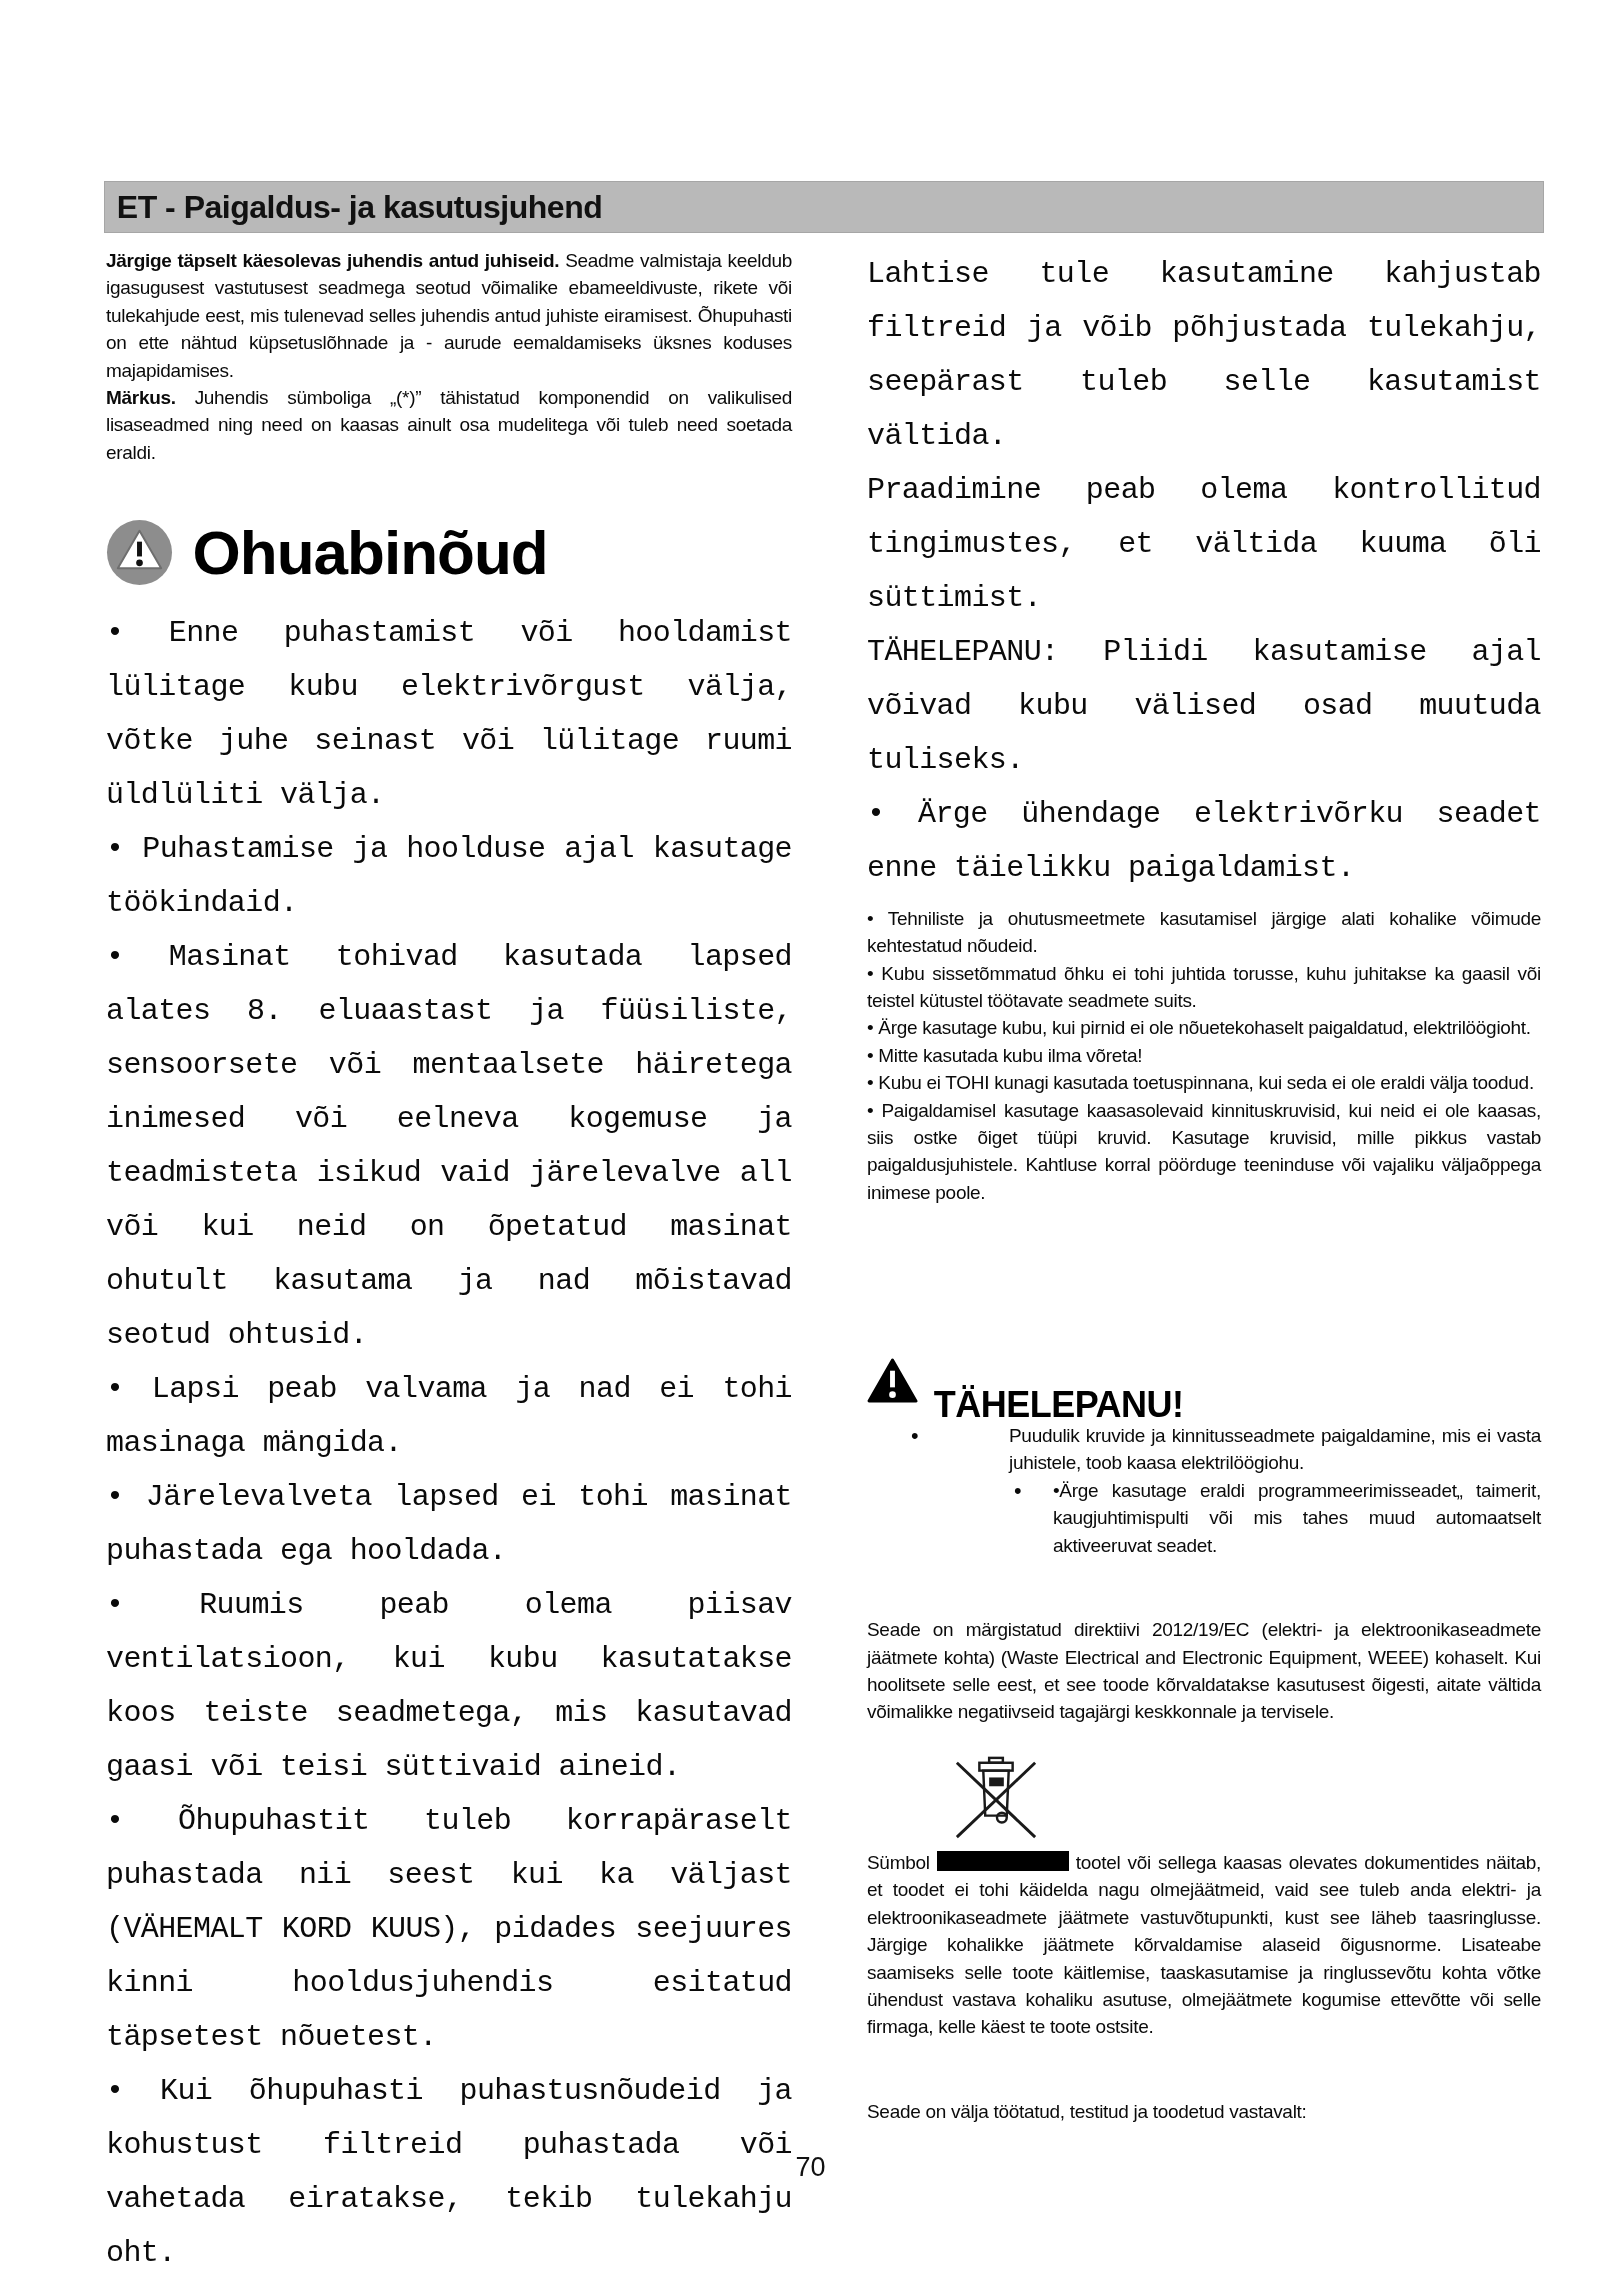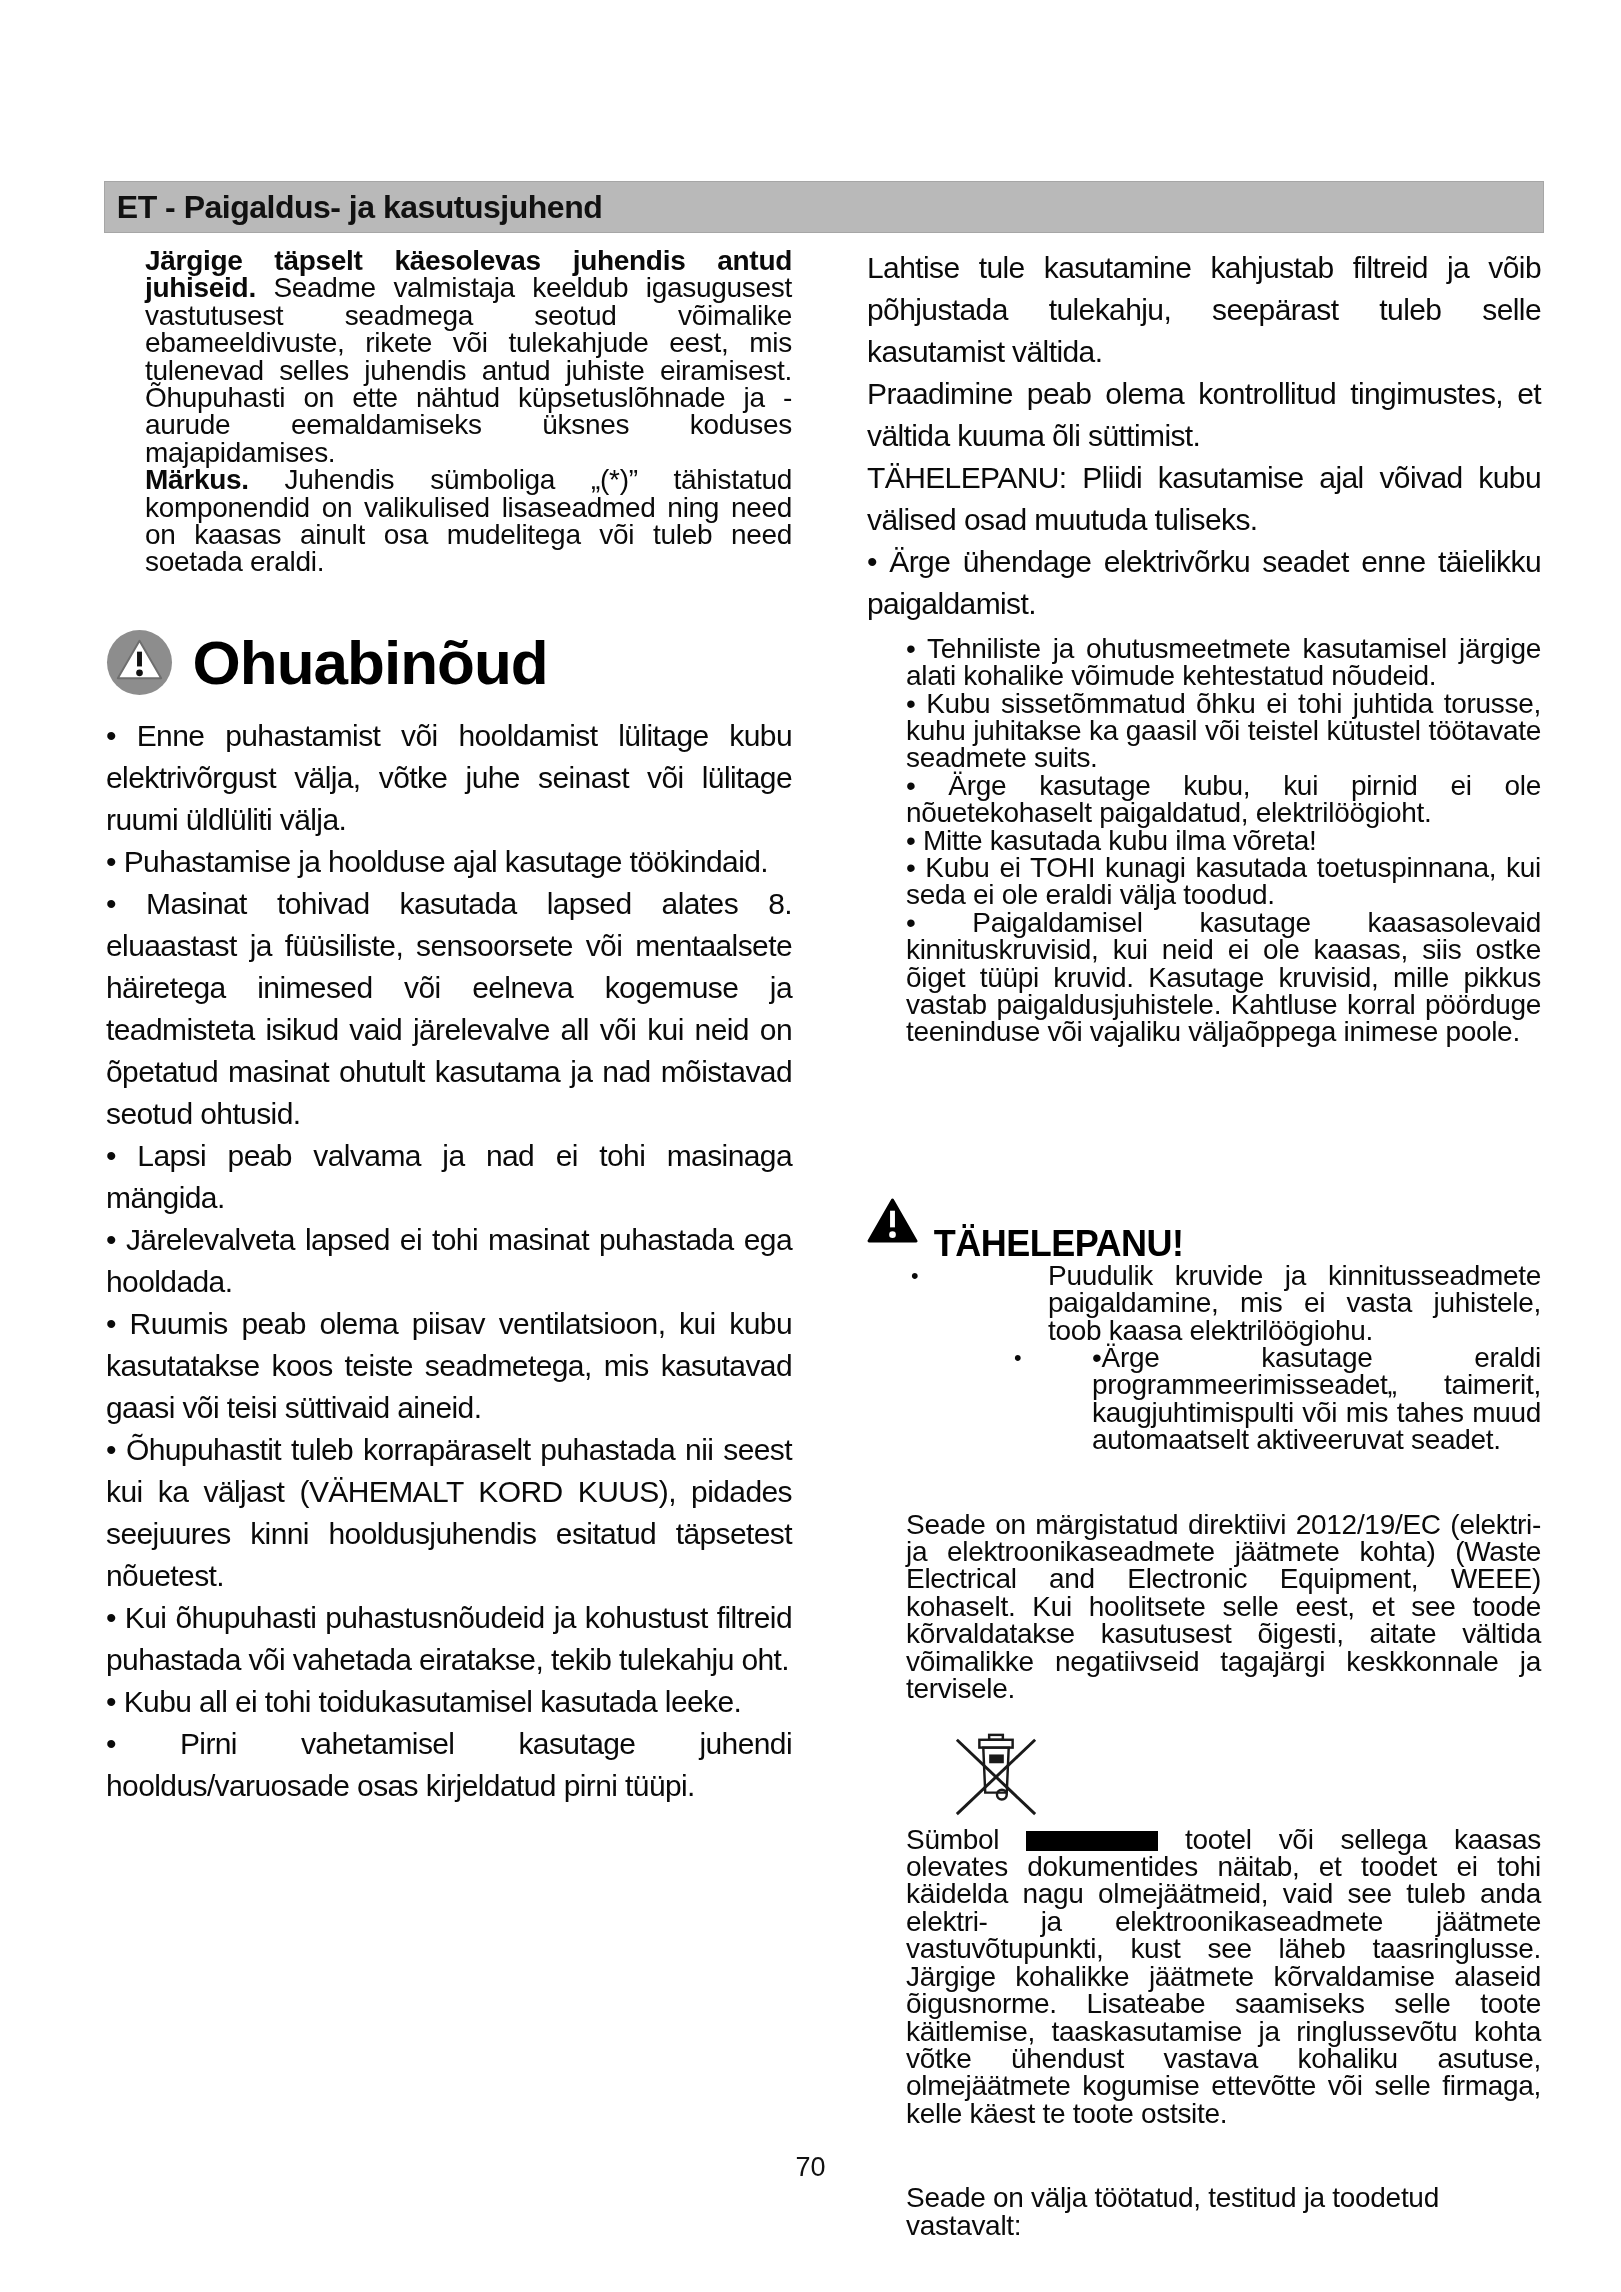--- a/index.html
+++ b/index.html
@@ -30,8 +30,8 @@
 
   p { margin:0; }
   .small {
-    font-size:28px; line-height:27.4px;
-    text-align:justify; letter-spacing:-0.3px;margin-left:39px;
+    font-size:19px; line-height:27.4px;
+    text-align:justify; letter-spacing:-0.3px;
   }
   .large {
     font-size:30px; line-height:42px;

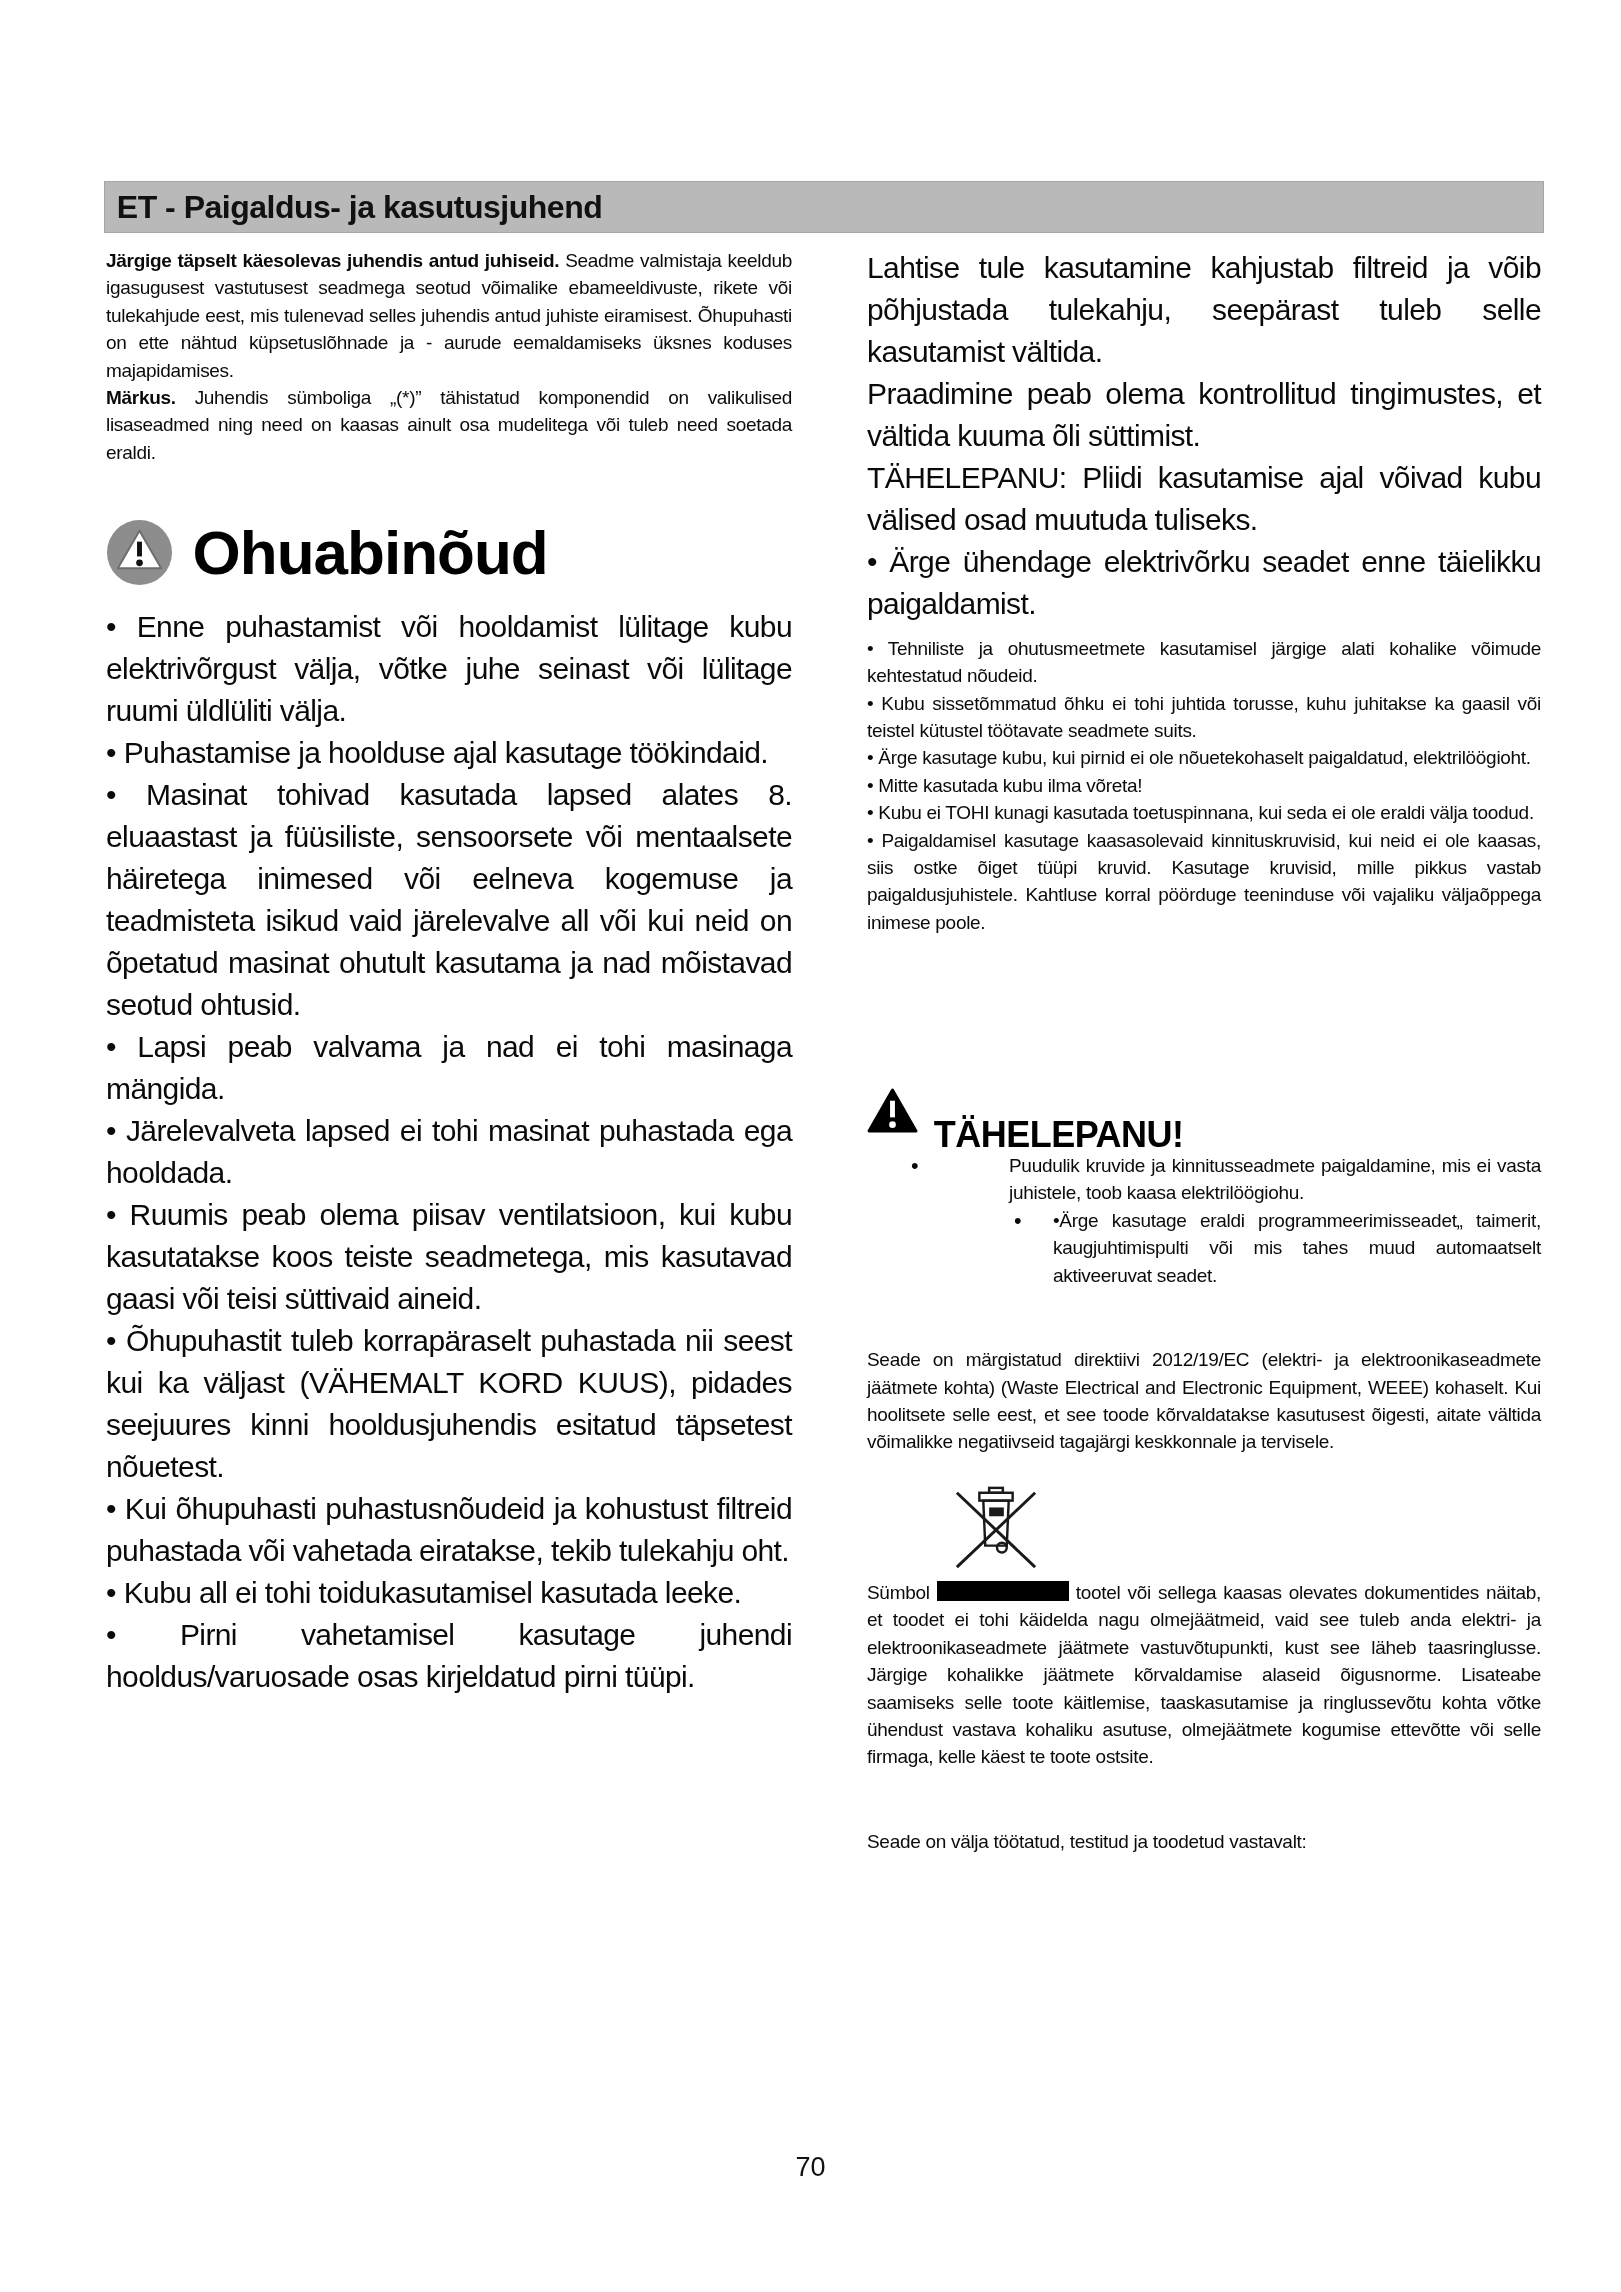--- a/index.html
+++ b/index.html
@@ -34,8 +34,8 @@
     text-align:justify; letter-spacing:-0.3px;
   }
   .large {
-    font-size:30px; line-height:42px;
-    text-align:justify; letter-spacing:-0.6px;
+    font-size:30px; line-height:54px;
+    text-align:justify; letter-spacing:-0.6px;font-family:Liberation Mono, monospace;
   }
   .section-heading {
     display:flex; align-items:center; gap:19.6px;

